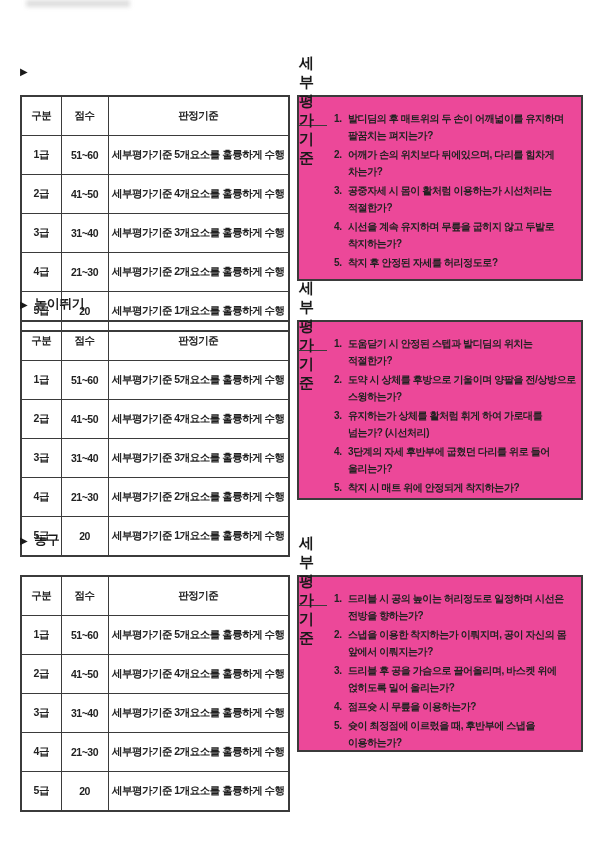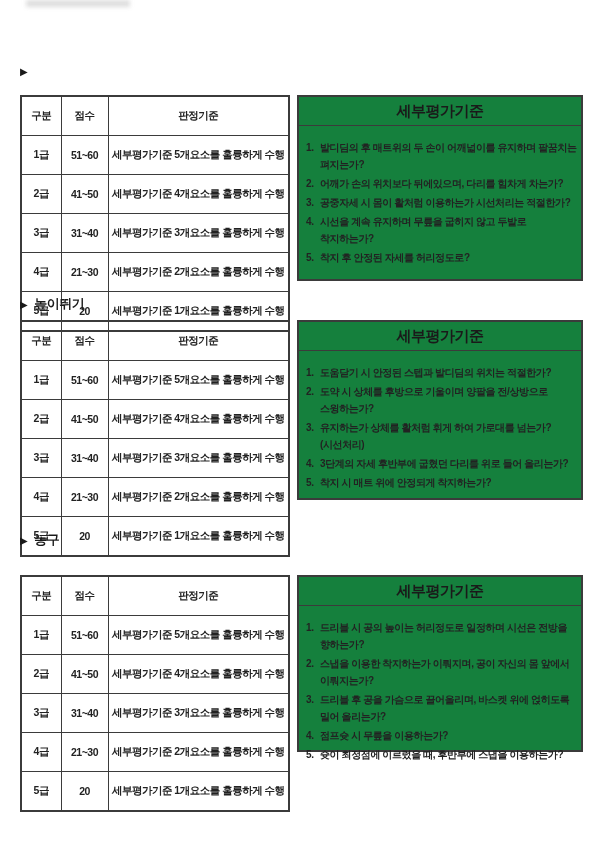--- a/index.html
+++ b/index.html
@@ -45,8 +45,8 @@
   .detail-box{
     flex:1 1 auto;
     border:2px solid #3b3b3b;
-    display:flex;flex-direction:column;
-    background:#15803d;
+    display:flex;flex-direction:row;
+    background:#ec4899;
   }
   .detail-title{
     height:28px;flex:0 0 28px;

